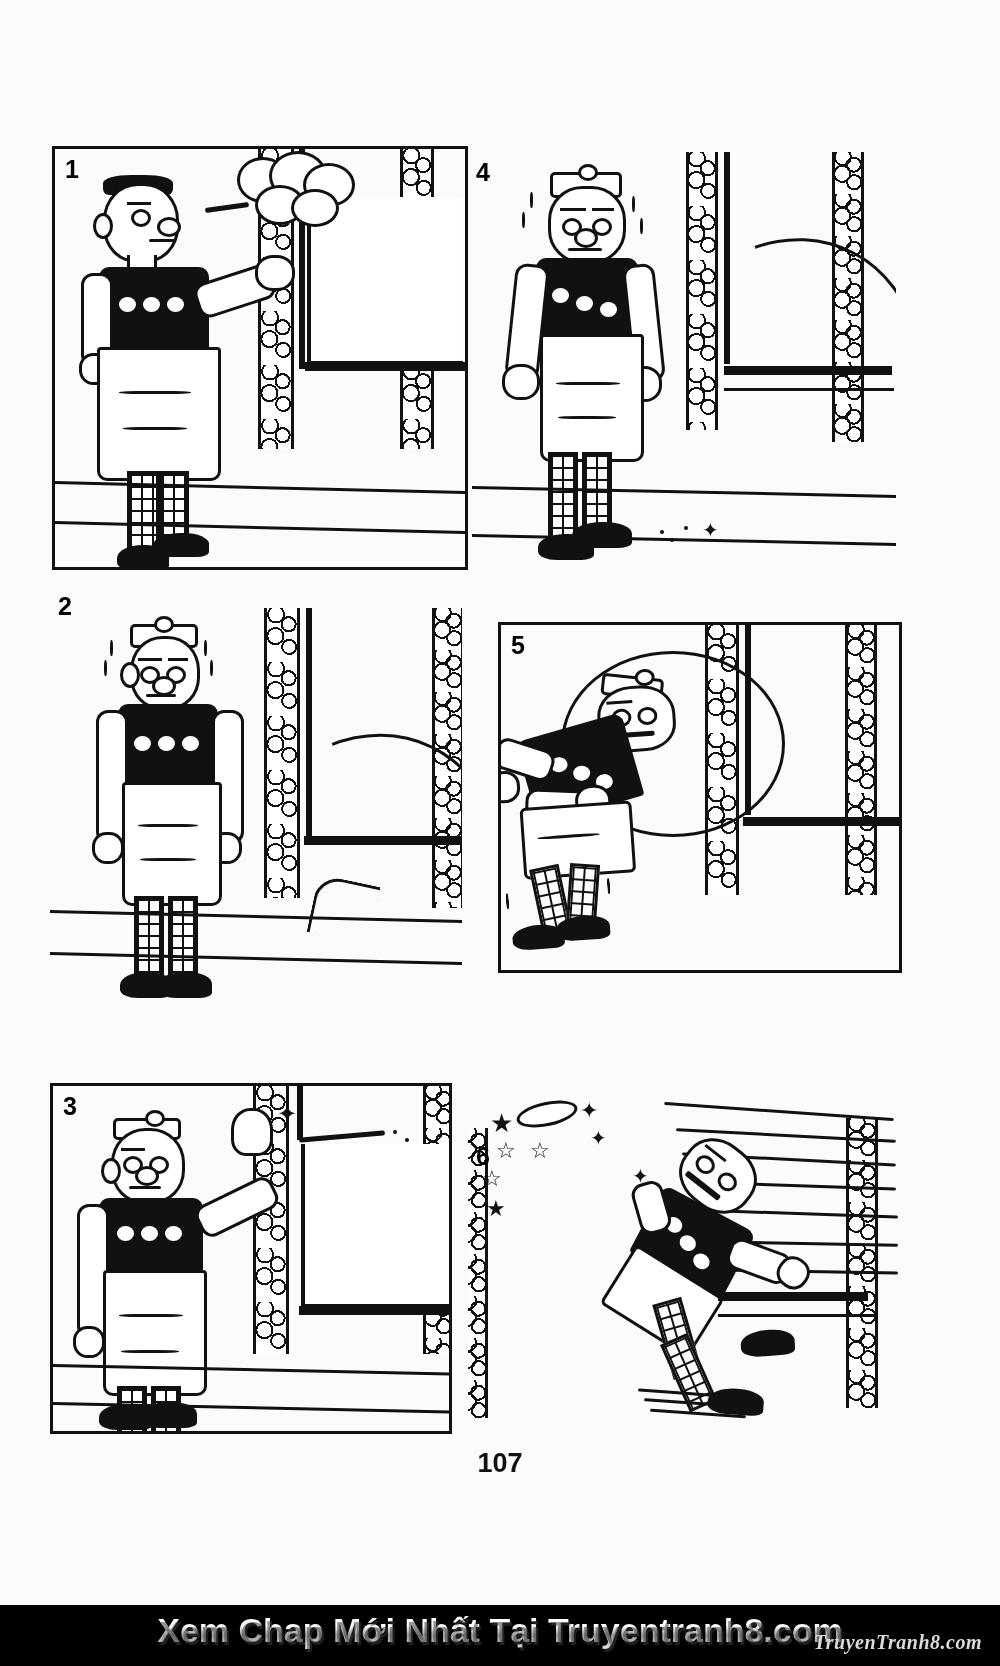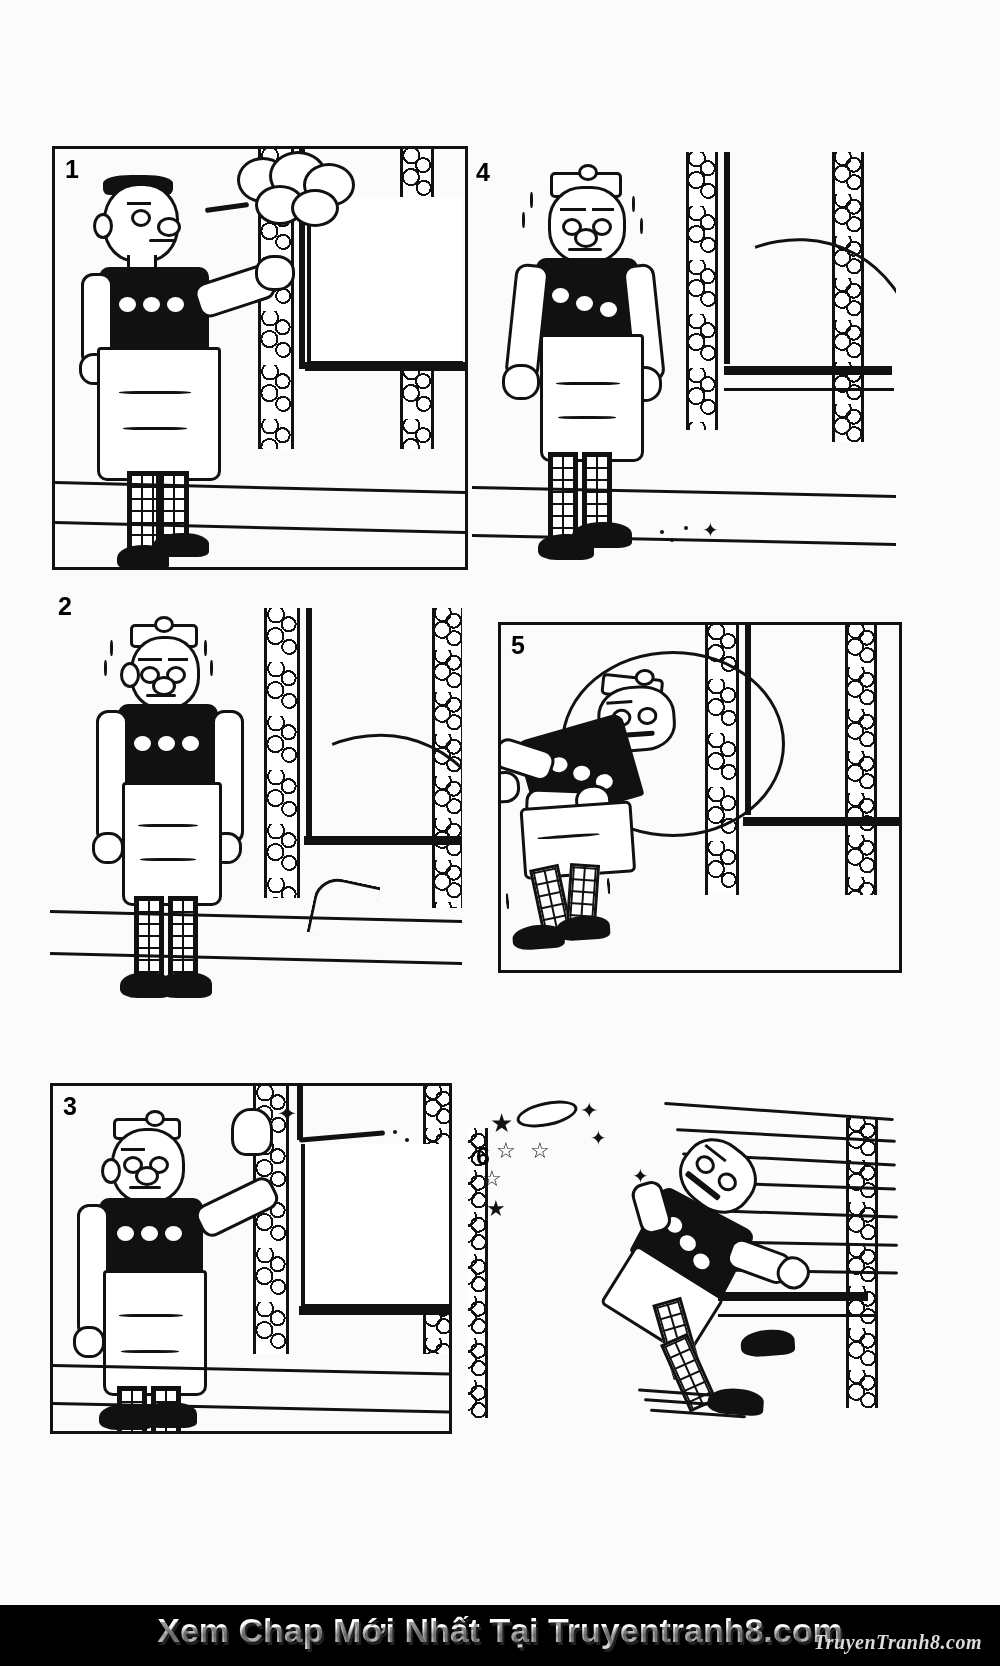--- a/index.html
+++ b/index.html
@@ -438,6 +438,7 @@
 
   </div>
 
+  <div class="pagenum">107</div>
 
   <div class="footer">
     <div class="footer-text">Xem Chap Mới Nhất Tại Truyentranh8.com</div>

